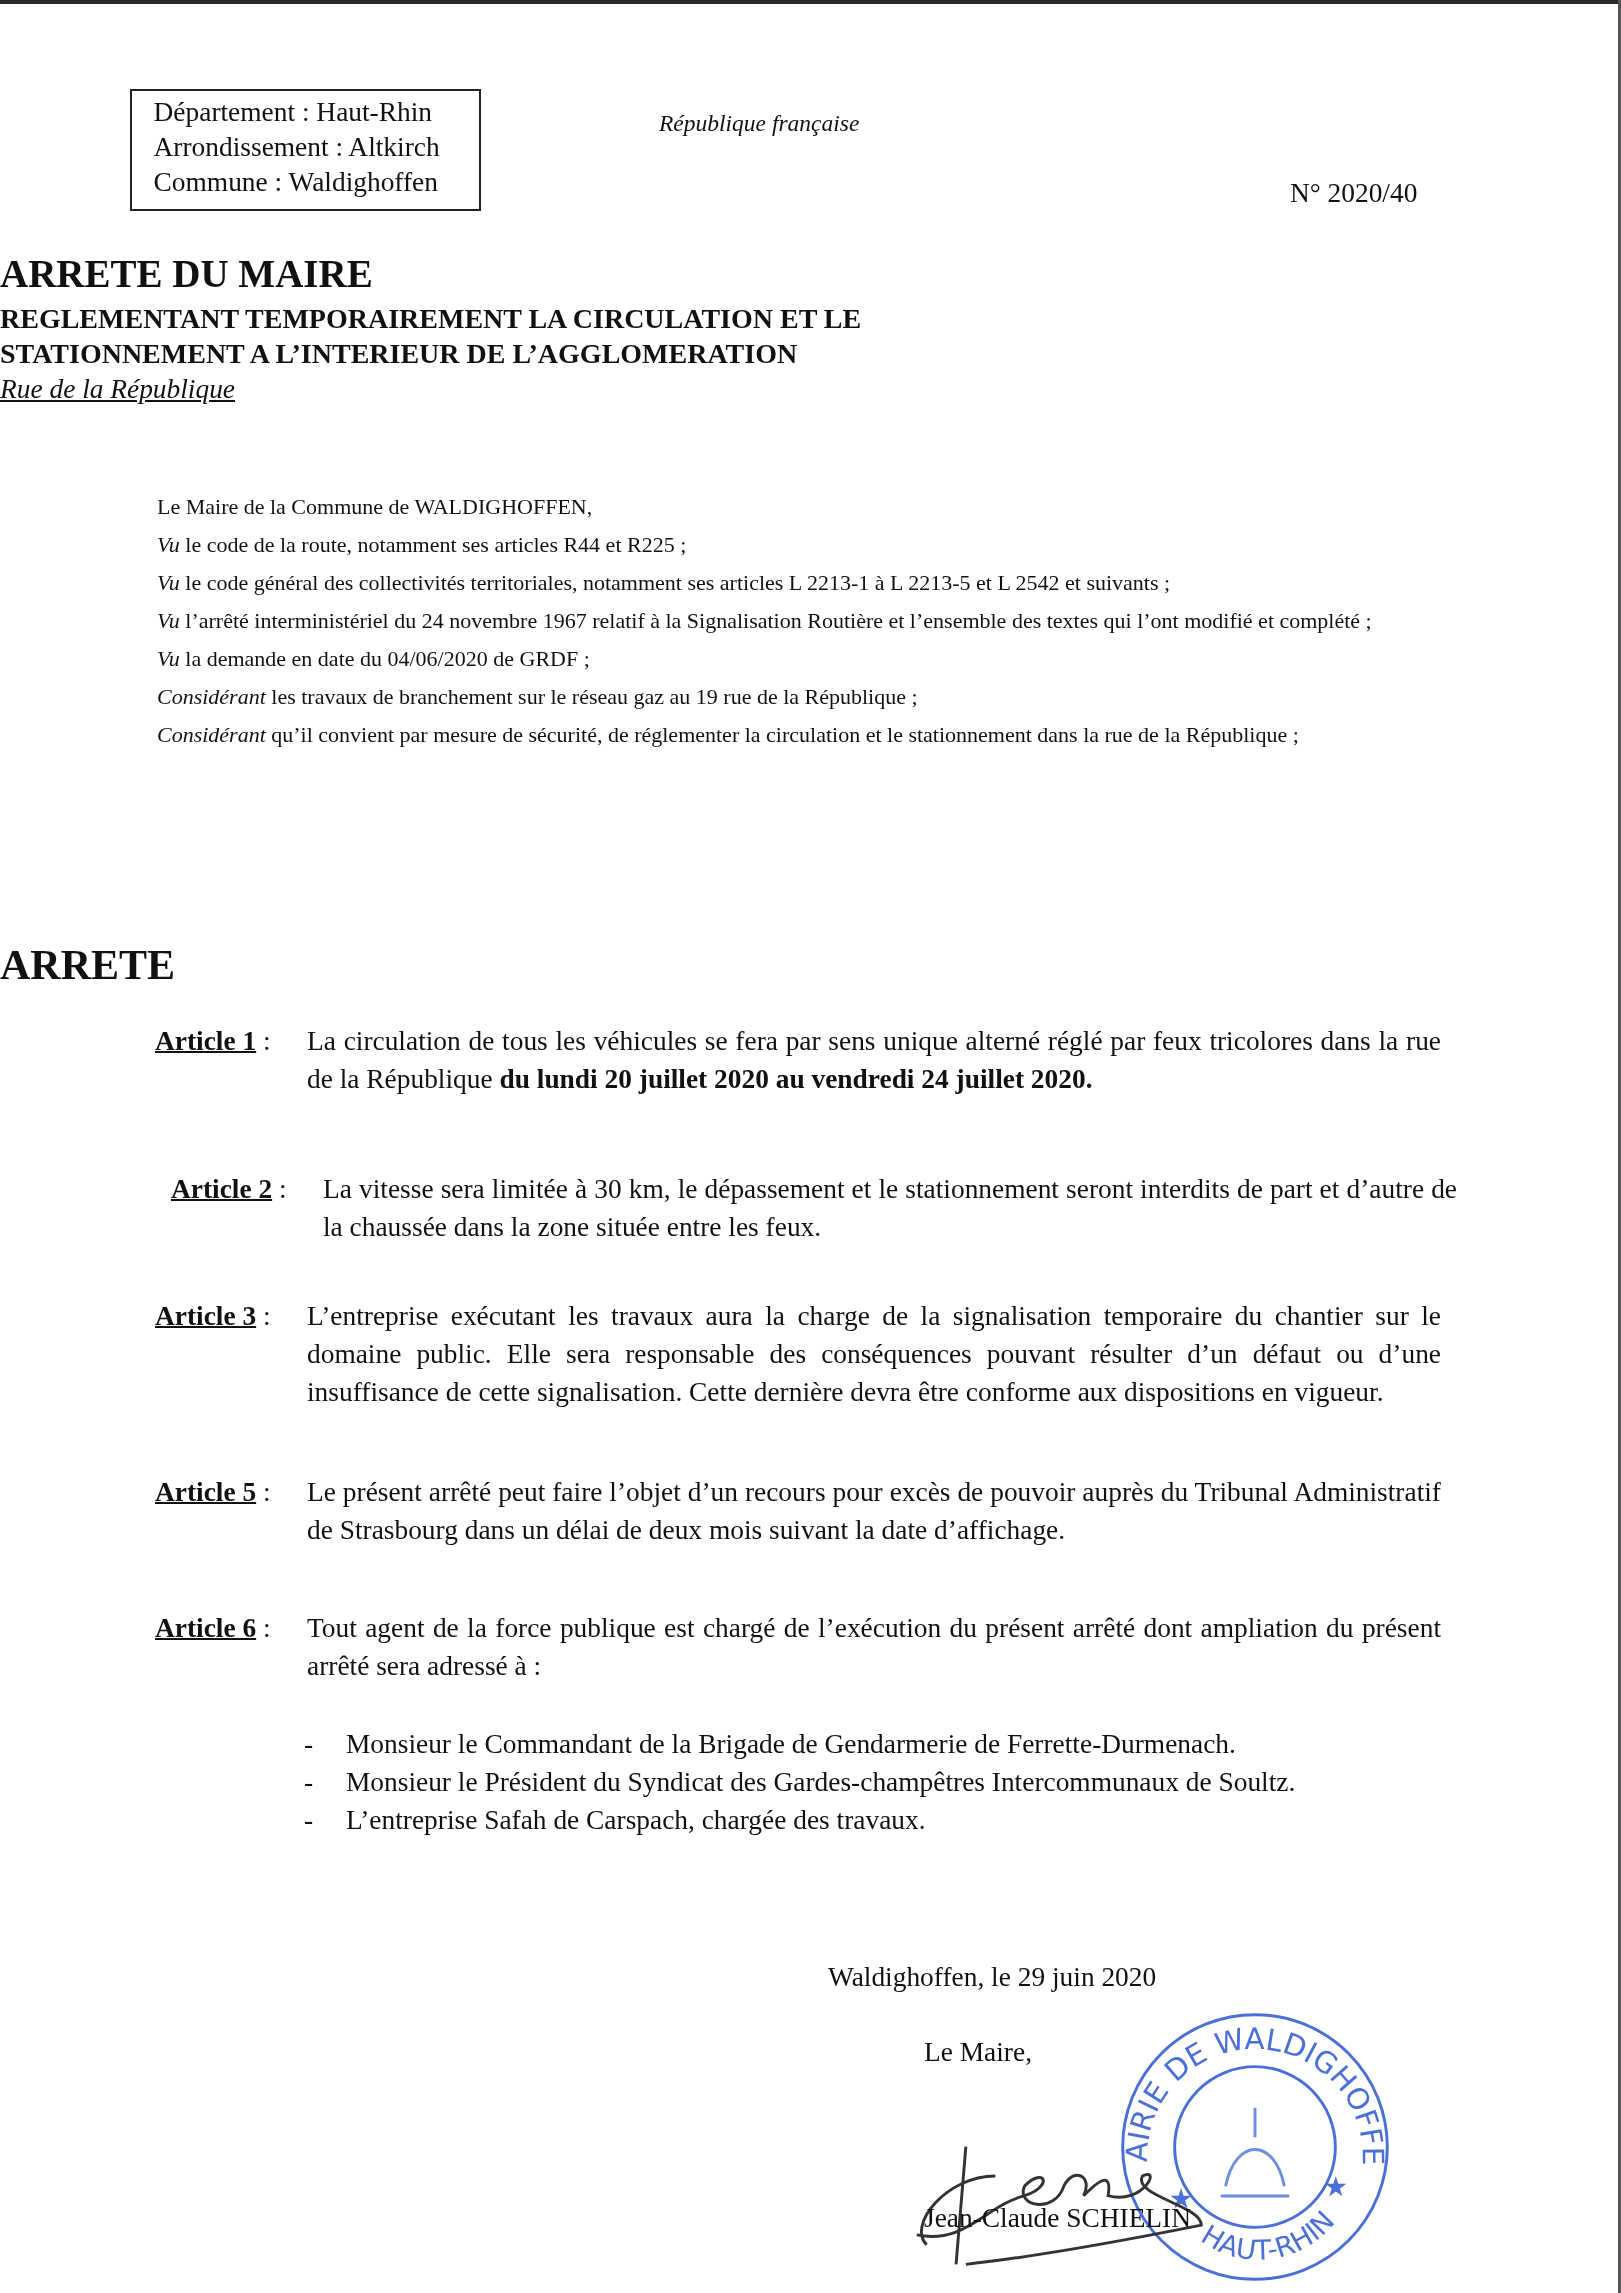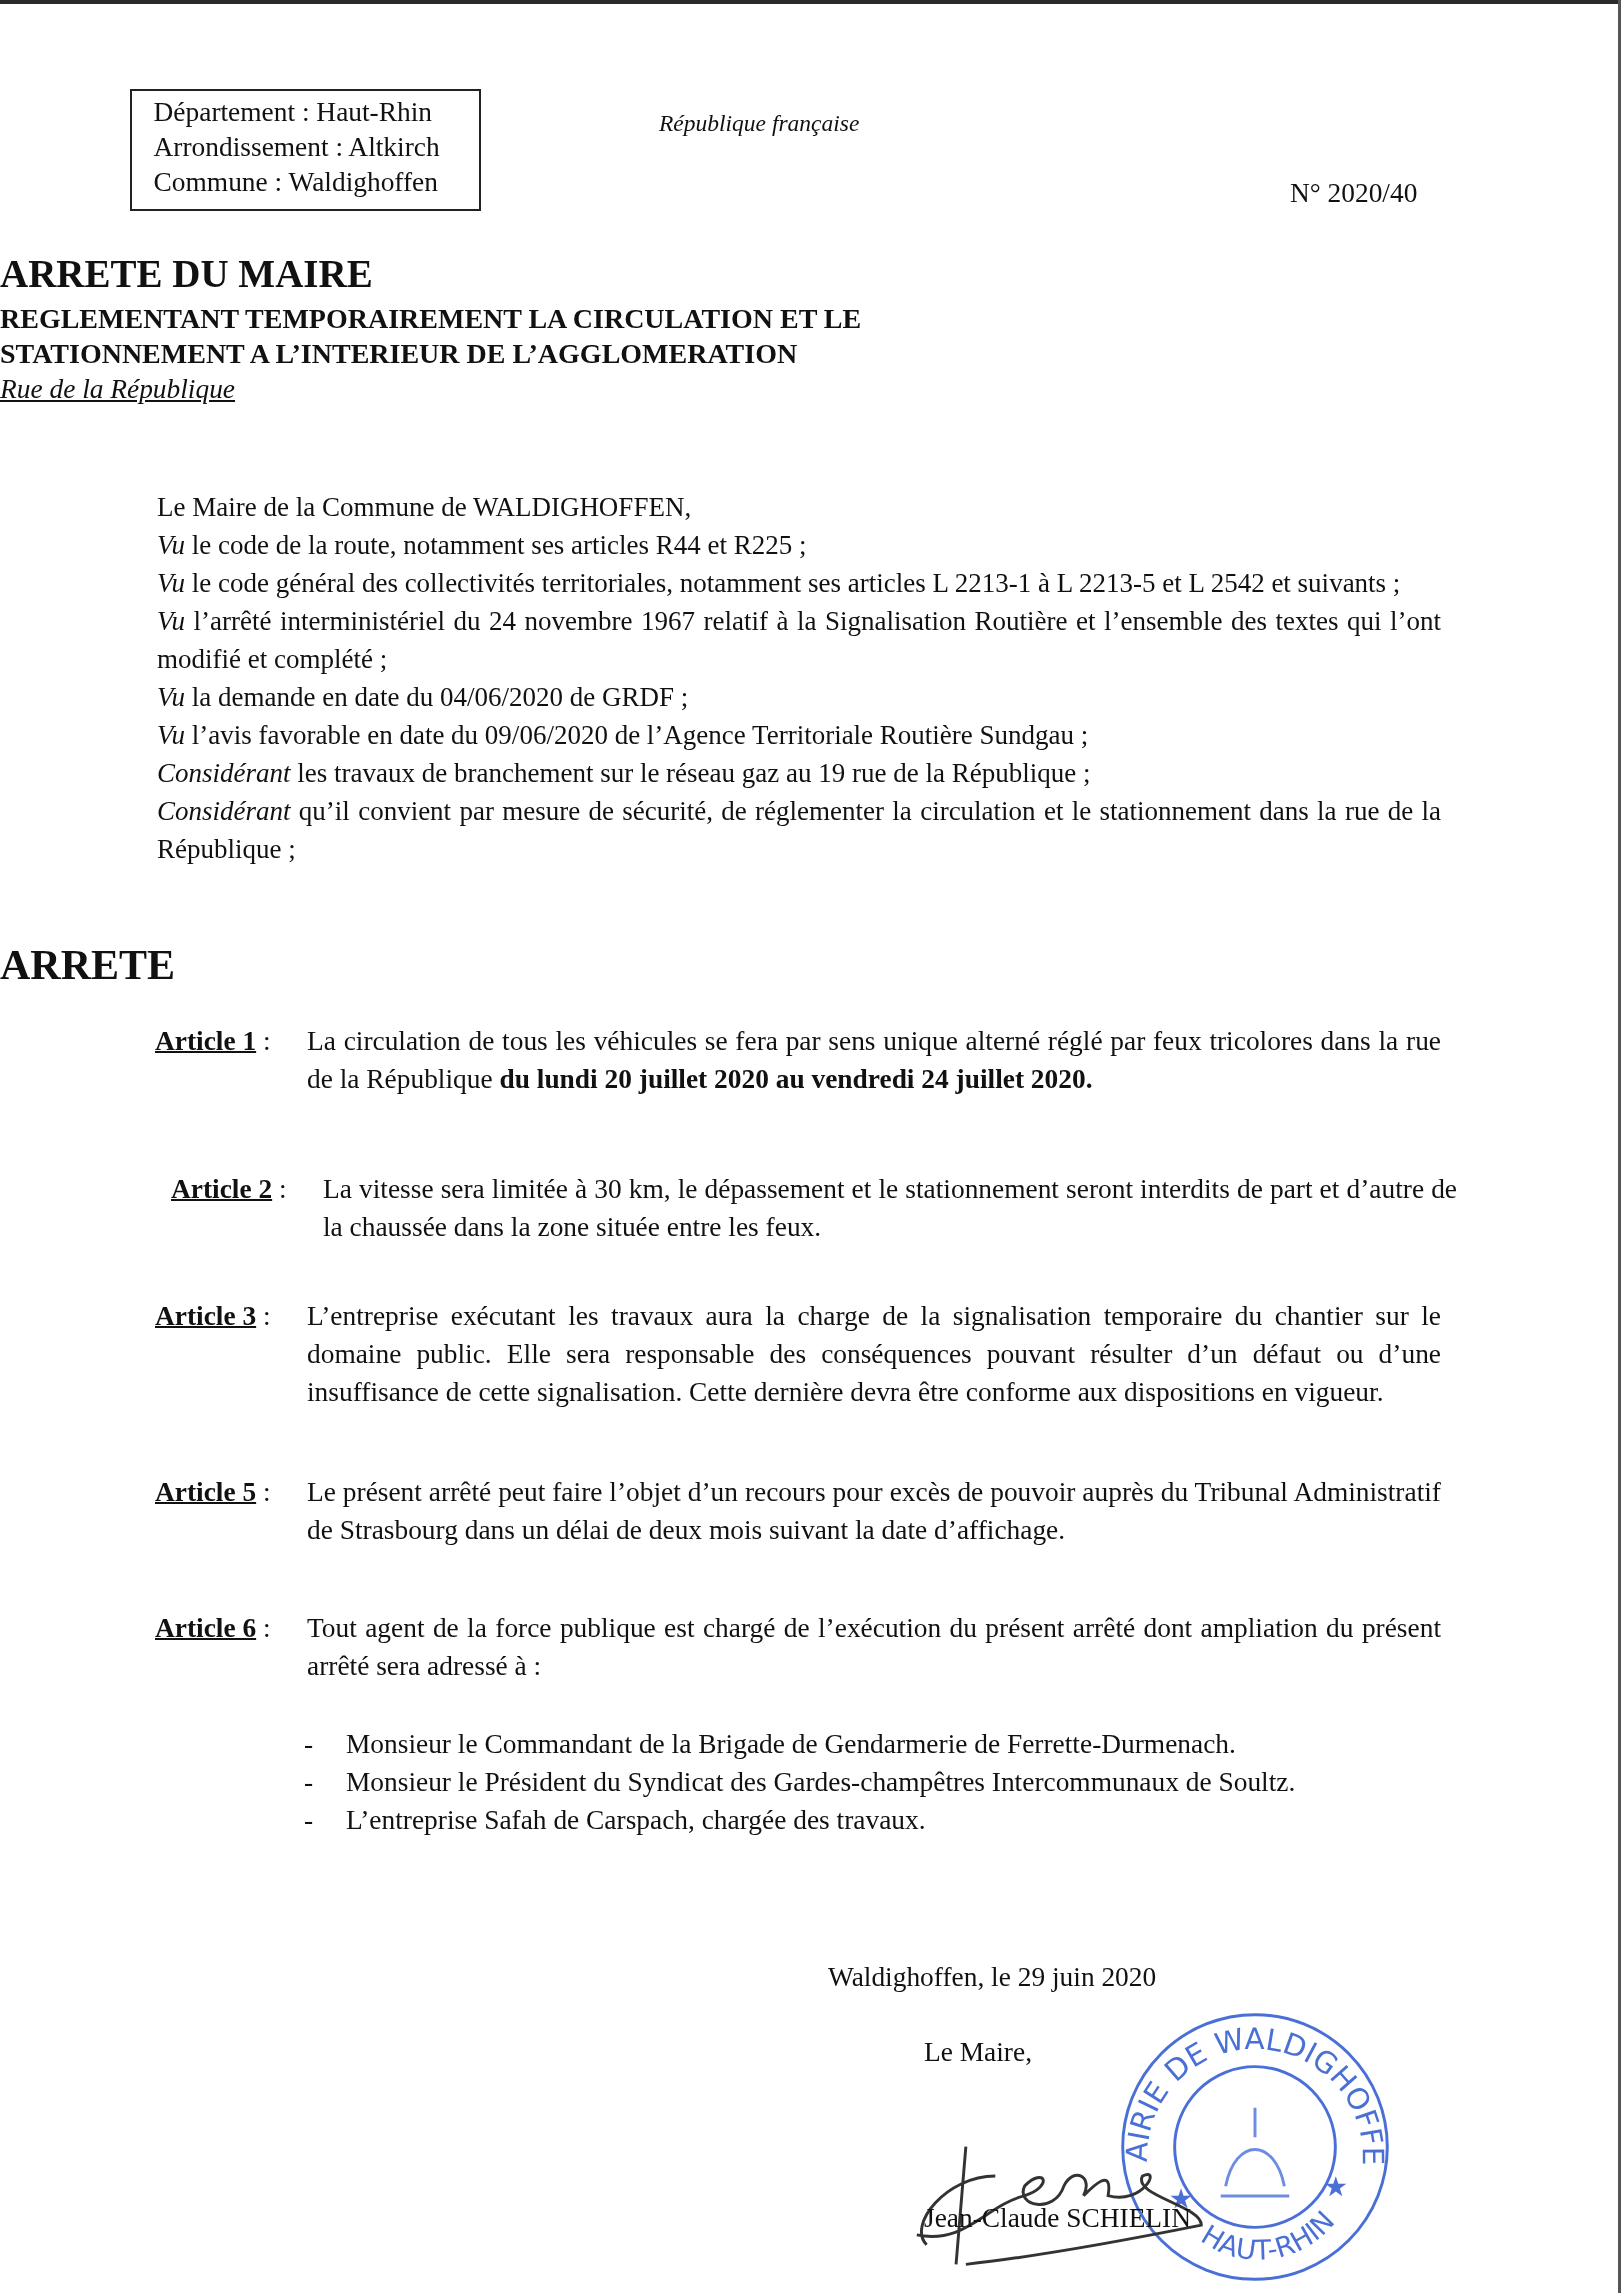--- a/index.html
+++ b/index.html
@@ -21,7 +21,7 @@
   .t1 { top:251px; font-size:39px; }
   .t2 { top:301px; font-size:28px; line-height:35px; }
   .t3 { top:374px; font-size:27.4px; font-weight:normal; font-style:italic; text-decoration:underline; }
-  .pre { position:absolute; left:157px; width:1284px; top:488px; font-size:27px; line-height:38px; text-align:justify; }
+  .pre { position:absolute; left:157px; width:1284px; top:488px; font-size:22px; line-height:38px; text-align:justify; }
   .pre p { margin:0; }
   .arrete { top:941px; font-size:42px; }
   .article { position:absolute; left:155px; width:1286px; font-size:27.4px; line-height:38px; }

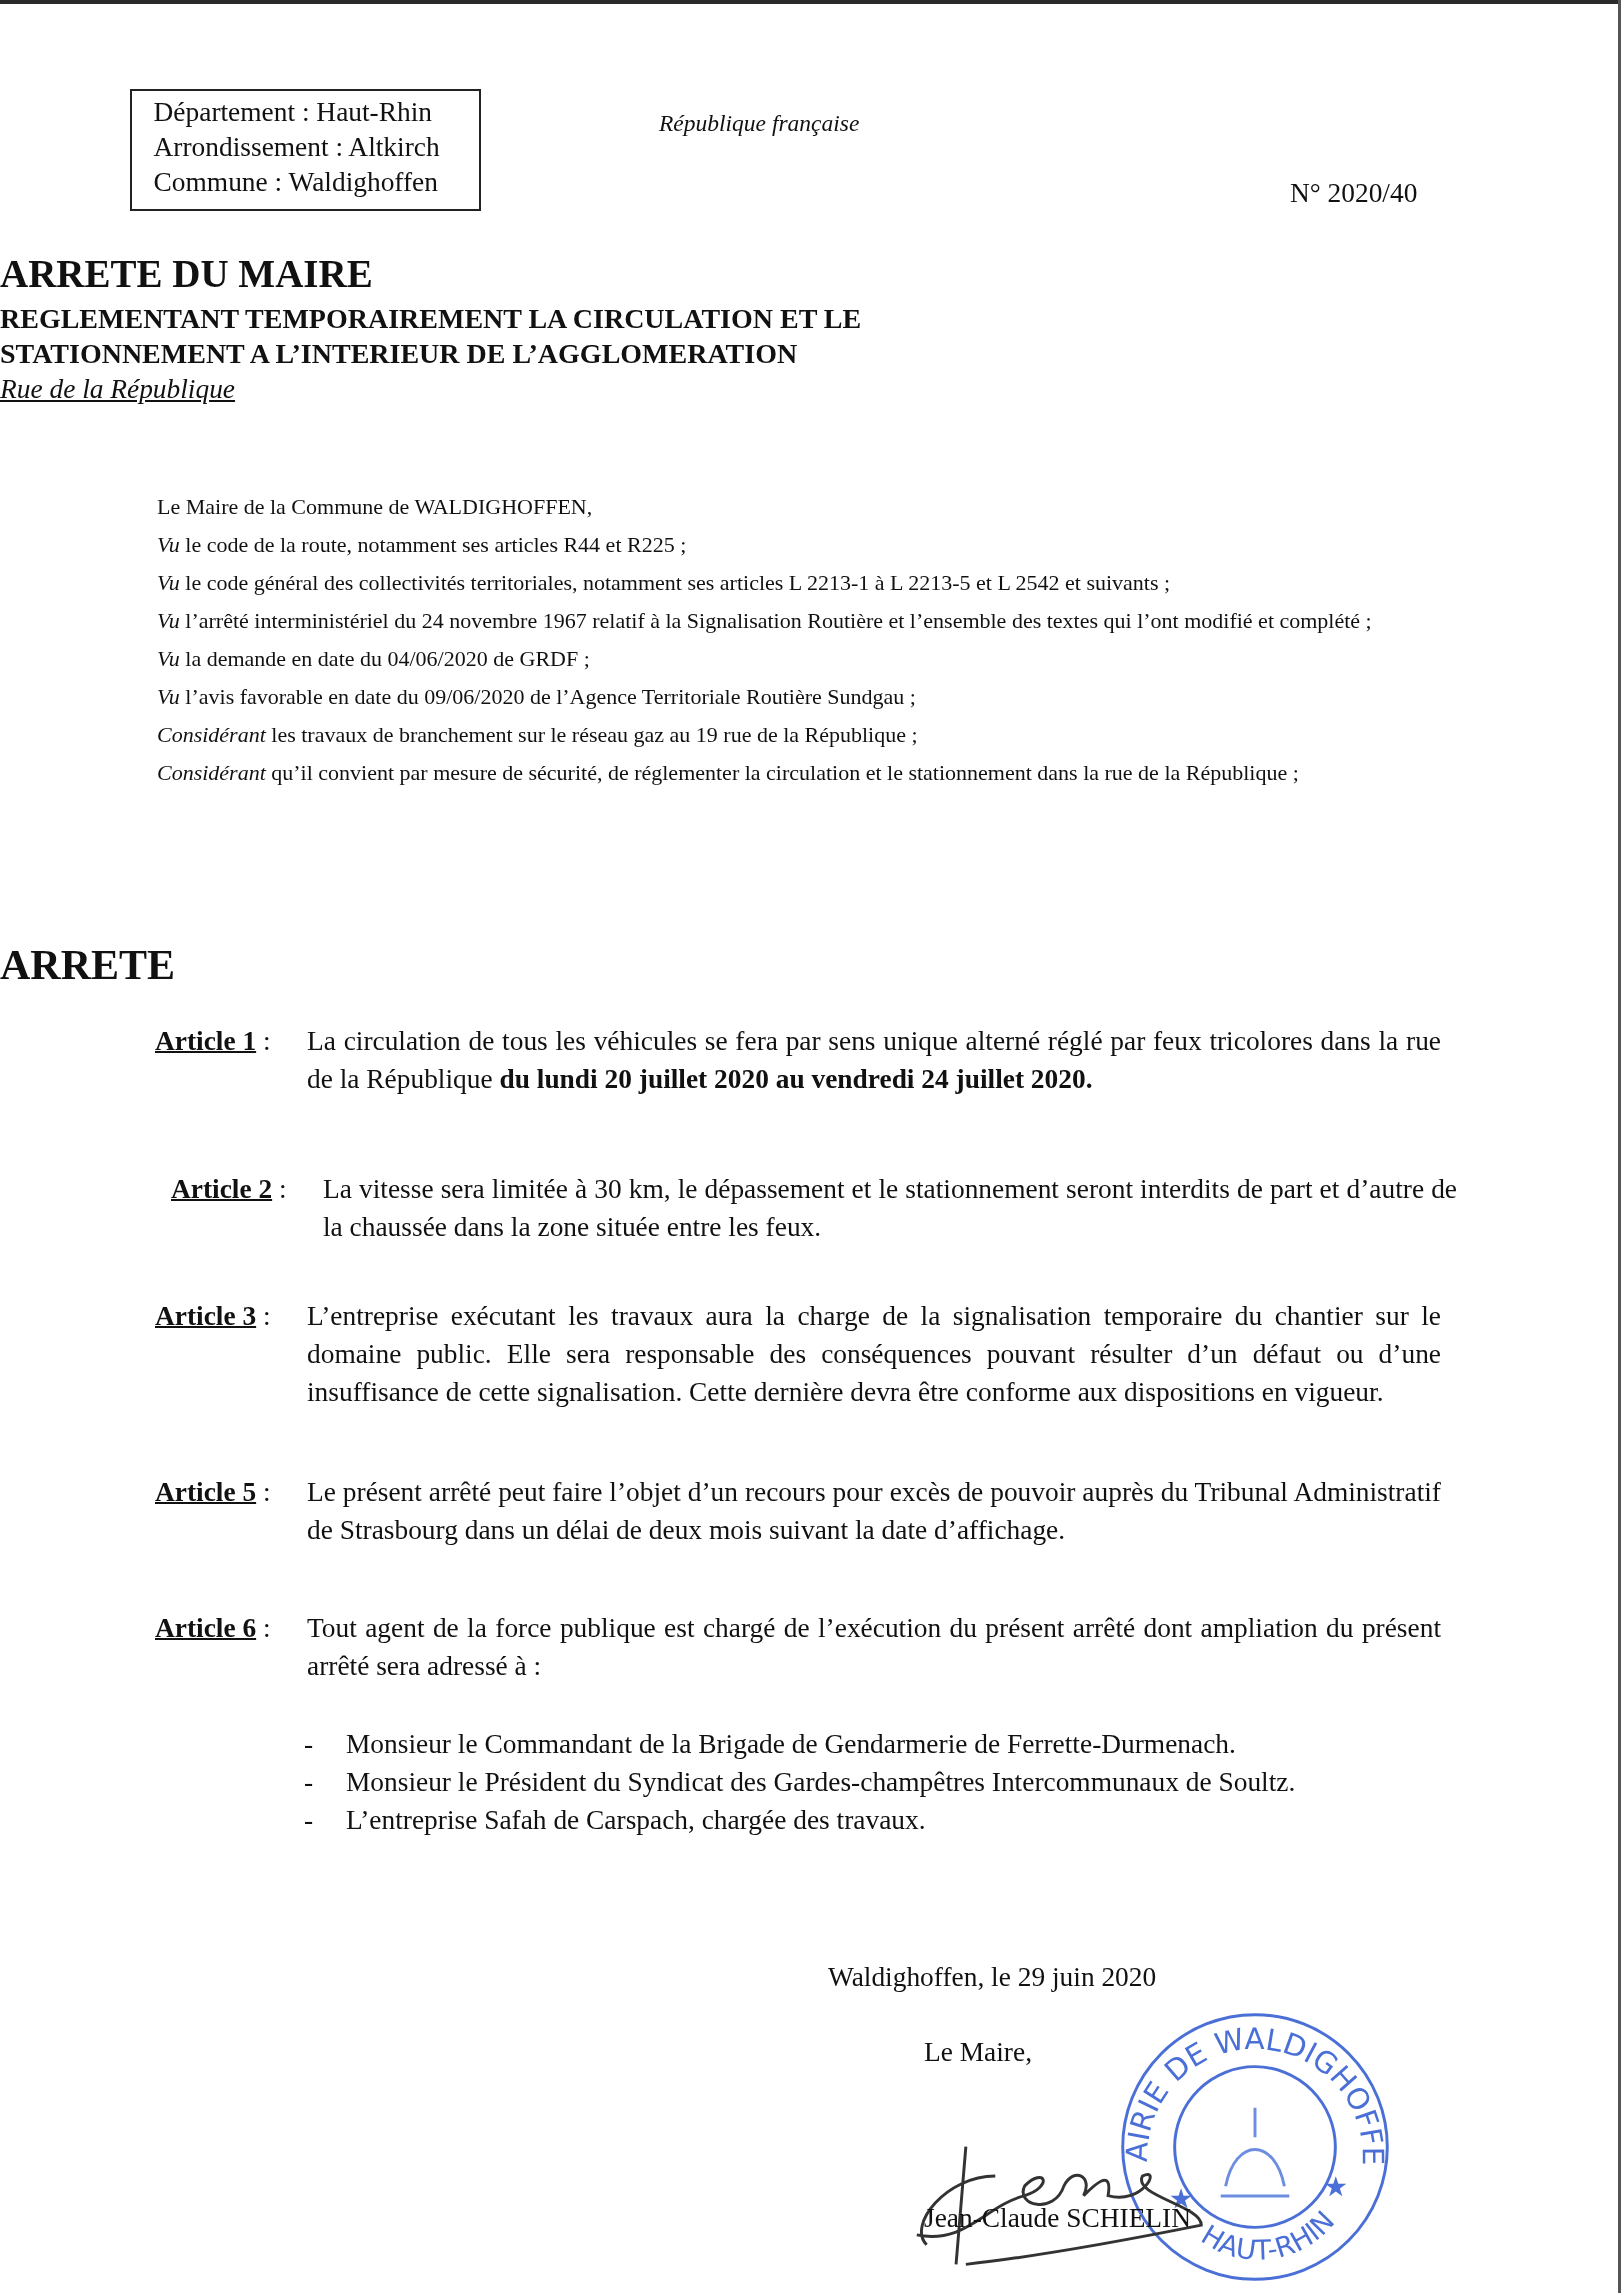--- a/index.html
+++ b/index.html
@@ -65,7 +65,6 @@
   <p><i>Vu</i><span> le code général des collectivités territoriales, notamment ses articles L 2213-1 à L 2213-5 et L 2542 et suivants ;</span></p>
   <p><i>Vu</i><span> l’arrêté interministériel du 24 novembre 1967 relatif à la Signalisation Routière et l’ensemble des textes qui l’ont modifié et complété ;</span></p>
   <p><i>Vu</i><span> la demande en date du 04/06/2020 de GRDF ;</span></p>
-  <p><i>Vu</i><span> l’avis favorable en date du 09/06/2020 de l’Agence Territoriale Routière Sundgau ;</span></p>
   <p><i>Considérant</i><span> les travaux de branchement sur le réseau gaz au 19 rue de la République ;</span></p>
   <p><i>Considérant</i><span> qu’il convient par mesure de sécurité, de réglementer la circulation et le stationnement dans la rue de la République ;</span></p>
 </div>

